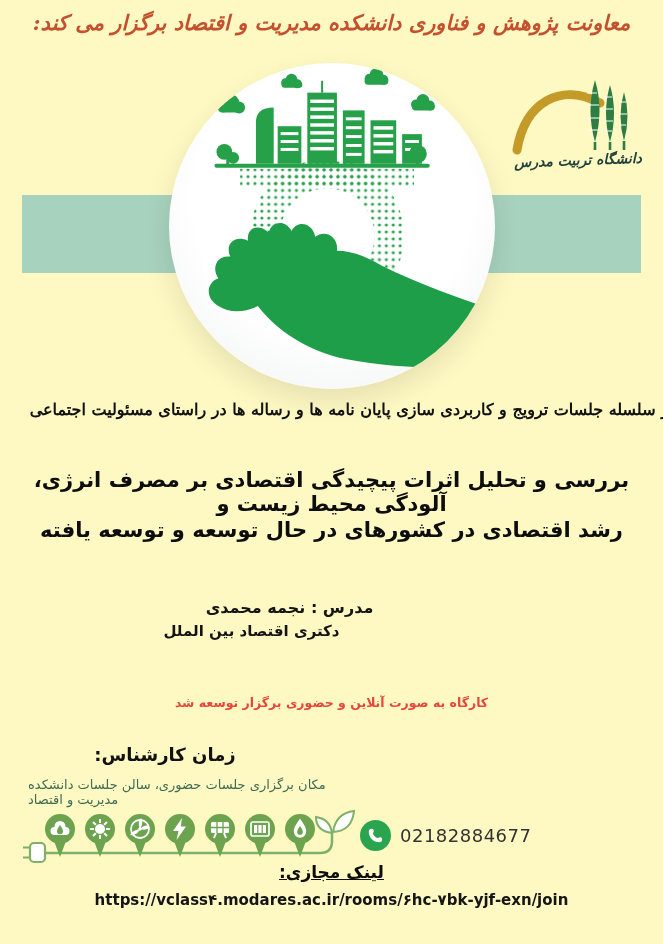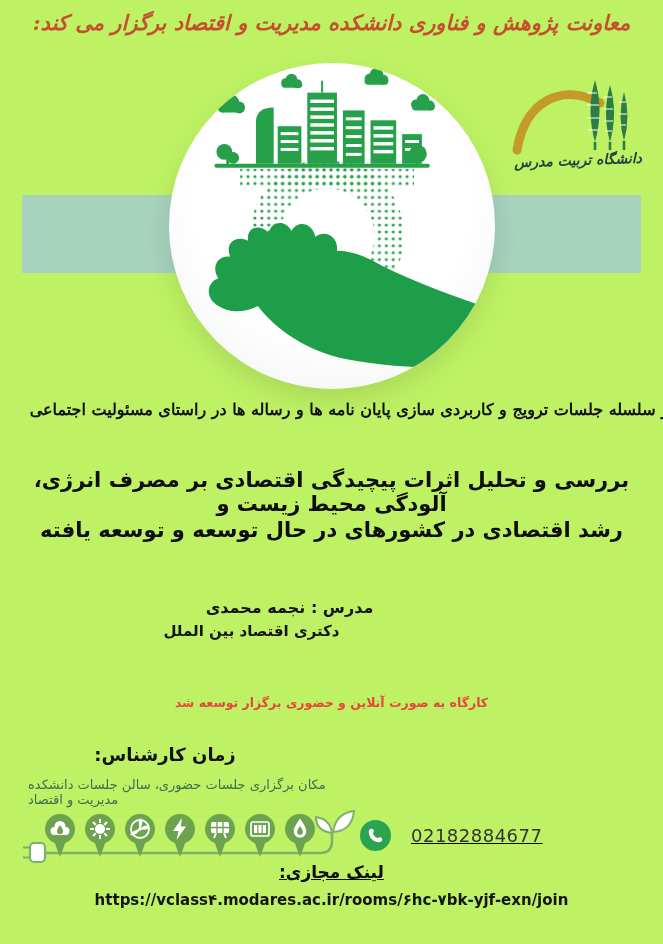--- a/index.html
+++ b/index.html
@@ -4,7 +4,7 @@
 <style>
   html,body{margin:0;padding:0;background:#fff;}
   .poster{
-    position:relative;width:663px;height:944px;background:#bef264;overflow:hidden;
+    position:relative;width:663px;height:944px;background:#fef9c3;overflow:hidden;
     direction:rtl;font-family:"DejaVu Sans","Liberation Sans",sans-serif;
   }
   

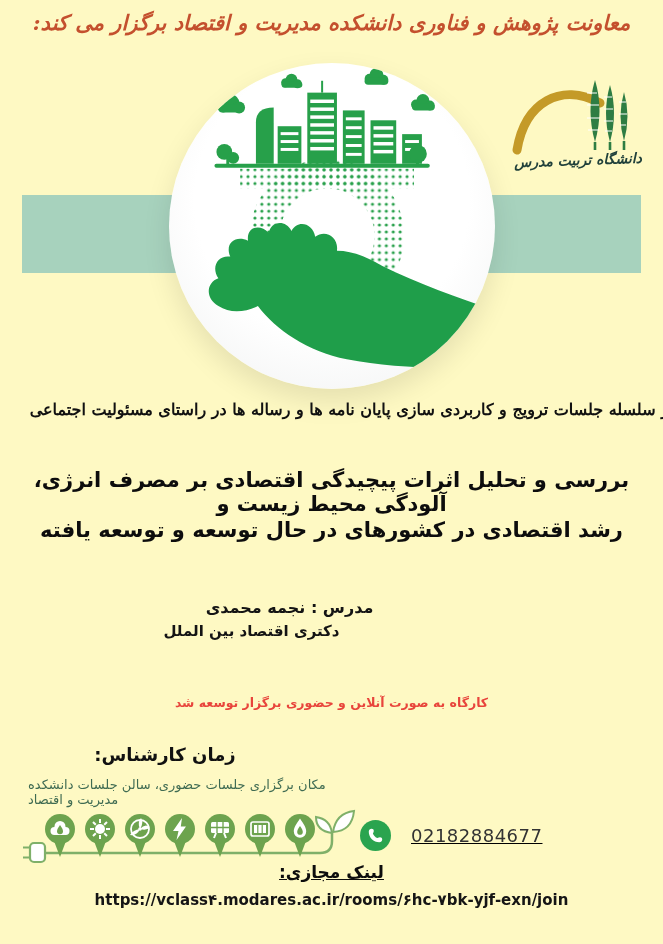--- a/index.html
+++ b/index.html
@@ -55,7 +55,7 @@
   
   .energy-strip{position:absolute;top:805px;left:20px;width:340px;height:72px;}
   .phone-row{position:absolute;top:818px;left:360px;width:220px;height:34px;direction:ltr;
-    display:flex;align-items:center;gap:20px;text-decoration:underline;}
+    display:flex;align-items:center;gap:9px;}
   .phone-badge{width:31px;height:31px;border-radius:50%;background:#2aa44f;
     display:flex;align-items:center;justify-content:center;}
   .phone-number{font-size:18px;color:#333;letter-spacing:.5px;}

